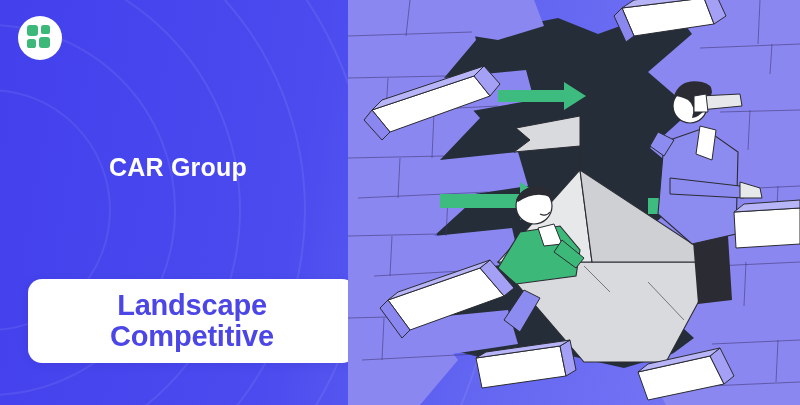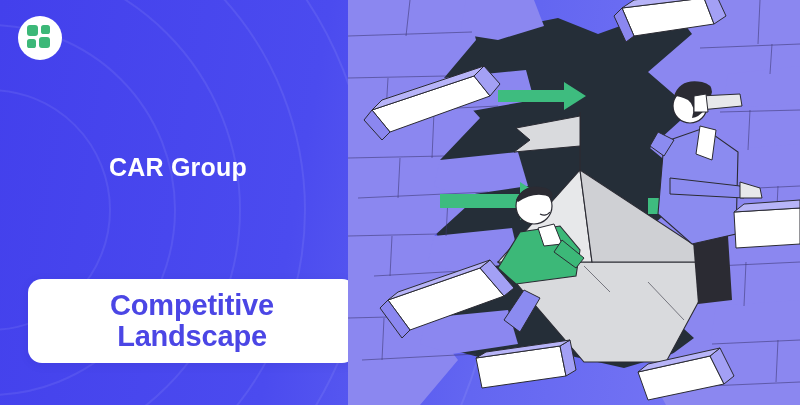--- a/index.html
+++ b/index.html
@@ -74,8 +74,8 @@
 
   <div class="card">
     <div class="card-title">
+      <div>Landscape</div>
       <div>Competitive</div>
-      <div>Landscape</div>
     </div>
   </div>
 

